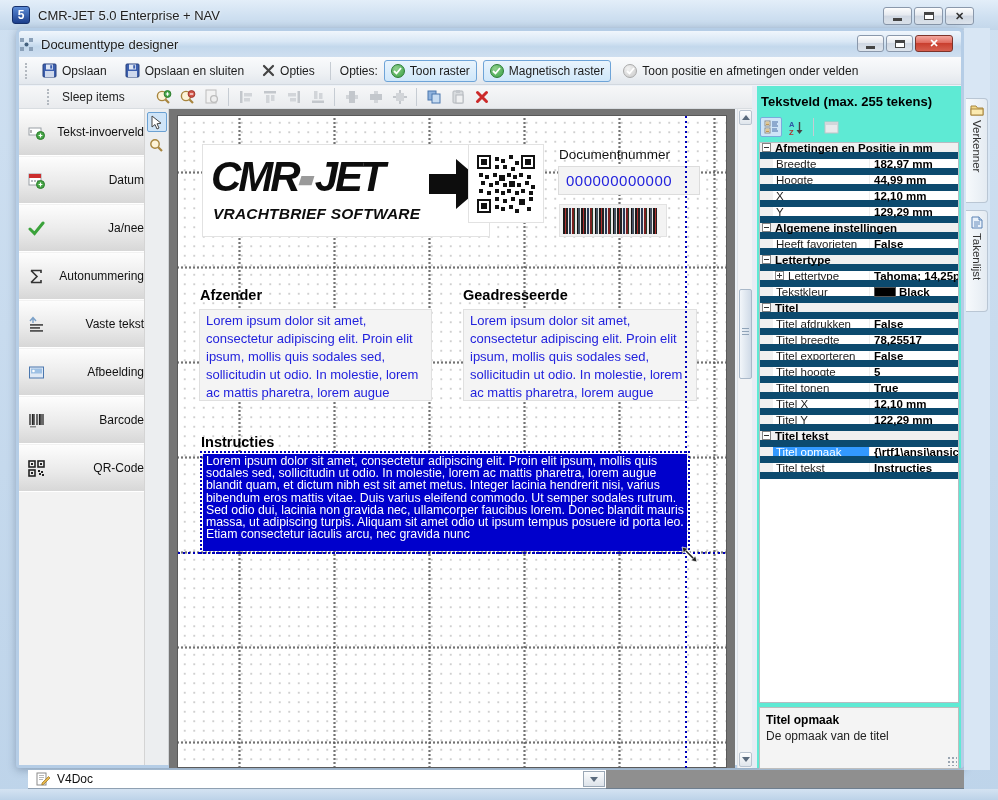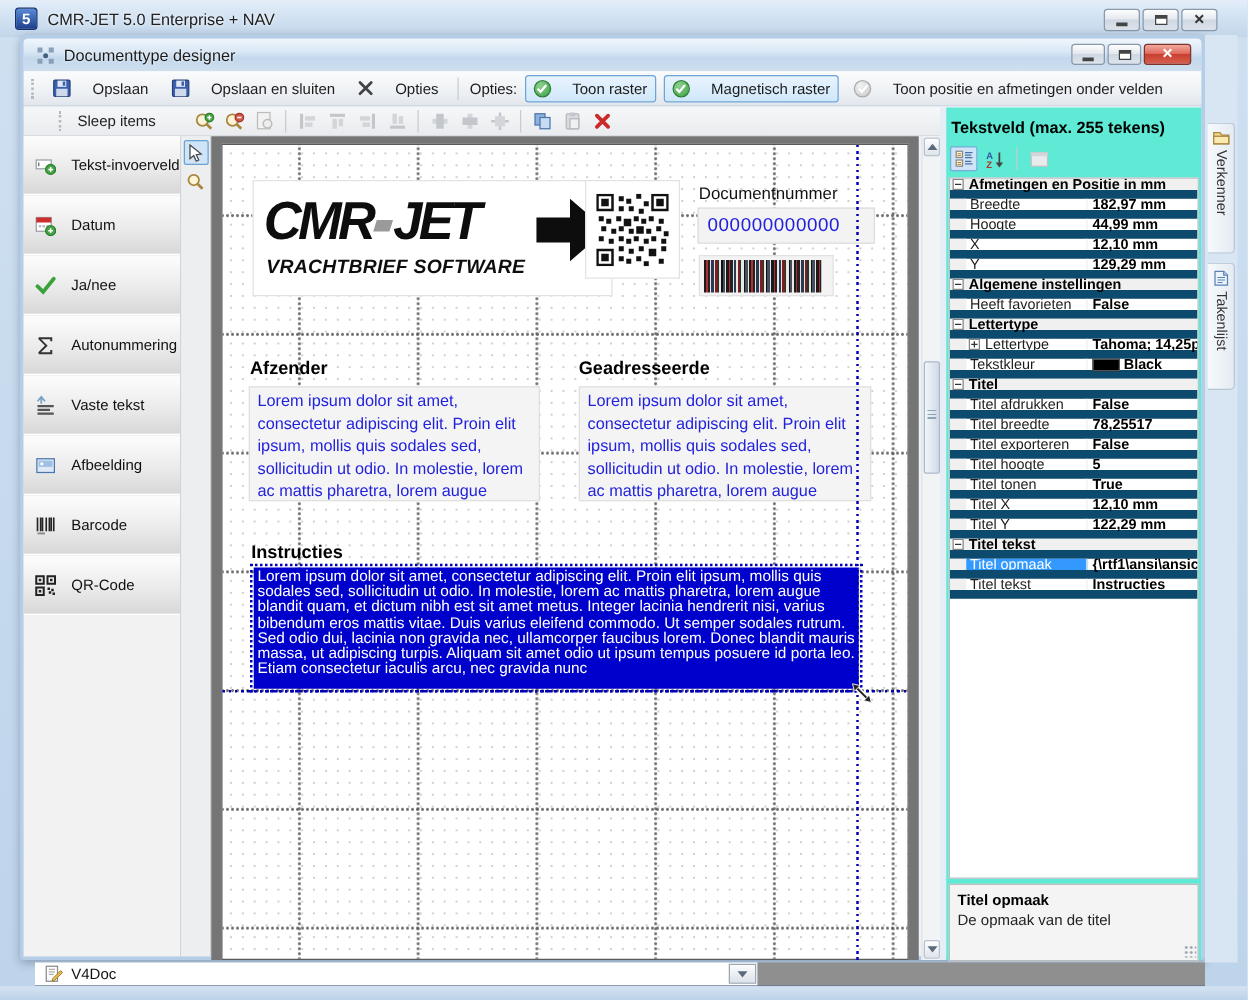--- a/index.html
+++ b/index.html
@@ -29,7 +29,7 @@
     background:#edf2f8; box-shadow:0 2px 8px rgba(40,60,90,.35); }
   #inner-titlebar { position:absolute; left:0; top:0; width:942px; height:26px;
     background:linear-gradient(#f0f6fc,#d9e7f5 40%,#c3d8ec 60%,#cfdff0);
-    border-radius:4px 4px 0 0; display:flex; align-items:center; padding-left:10px; }
+    border-radius:4px 4px 0 0; display:flex; align-items:center; }
   .designer-icon { width:15px; height:15px; margin-right:7px; }
   .inner-title { font-size:13px; color:#1b1b1b; text-shadow:0 0 2px #fff; }
   #inner-capset { right:8px; top:4px; }

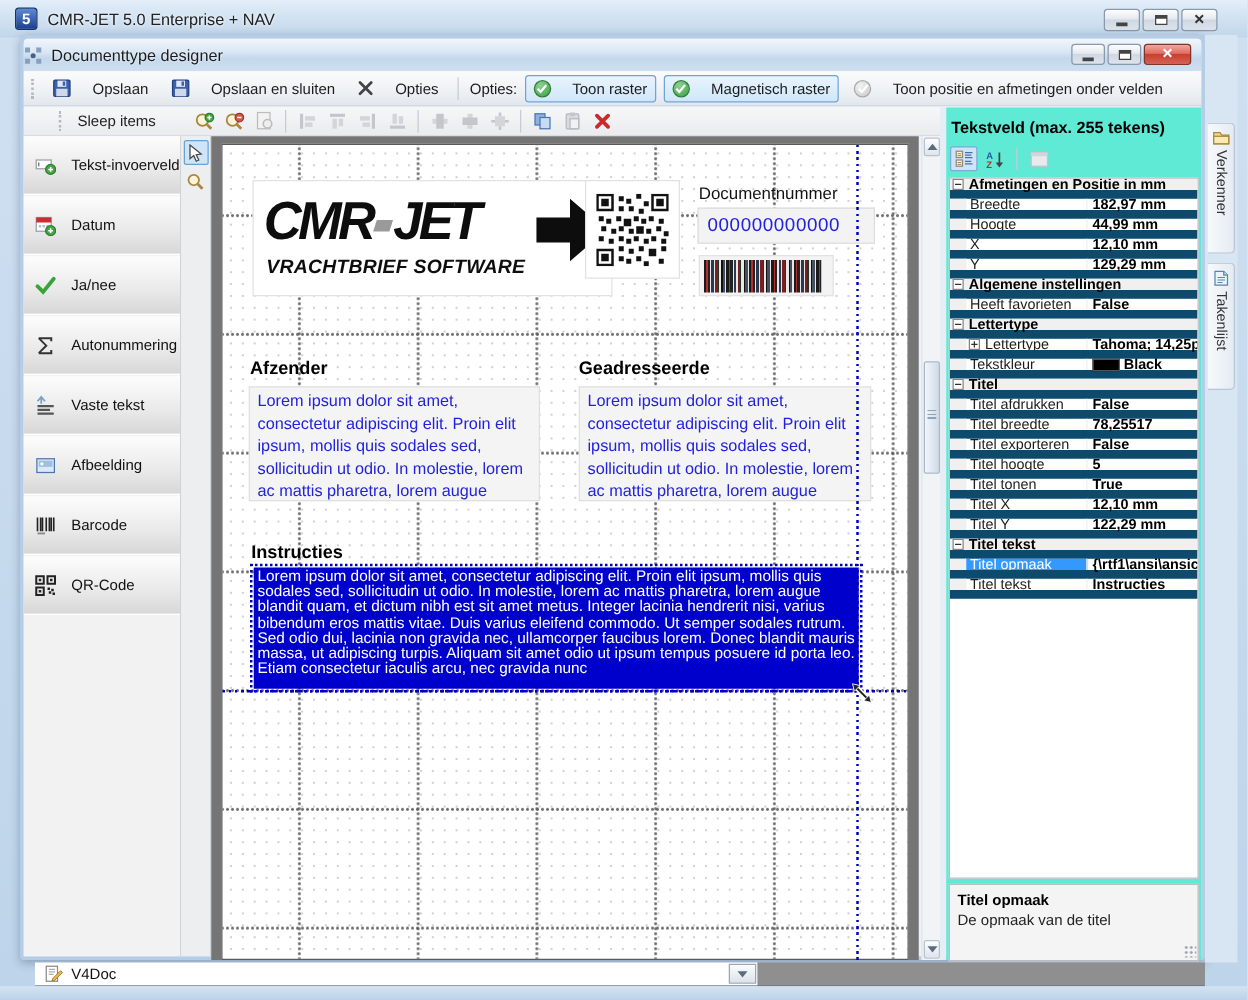--- a/index.html
+++ b/index.html
@@ -41,7 +41,7 @@
     background:linear-gradient(#fafbfc,#eef1f4 60%,#e2e7ed); border-bottom:1px solid #d2d8df;
     display:flex; align-items:center; gap:6px; padding-left:6px; }
   .grip-v { width:3px; height:16px; border-left:2px dotted #b3b9c0; margin-right:2px; }
-  .tbtn { display:flex; align-items:center; gap:17px; padding:3px 6px; border-radius:3px; cursor:default; }
+  .tbtn { display:flex; align-items:center; gap:5px; padding:3px 6px; border-radius:3px; cursor:default; }
   .tbtn span.lbl { font-size:12px; color:#1c1c1c; }
   .tsep { width:1px; height:18px; background:#c6ccd3; margin:0 3px; }
   .toggle-on { border:1px solid #6ea4d8; background:linear-gradient(#e9f4fd,#cfe7fa); }

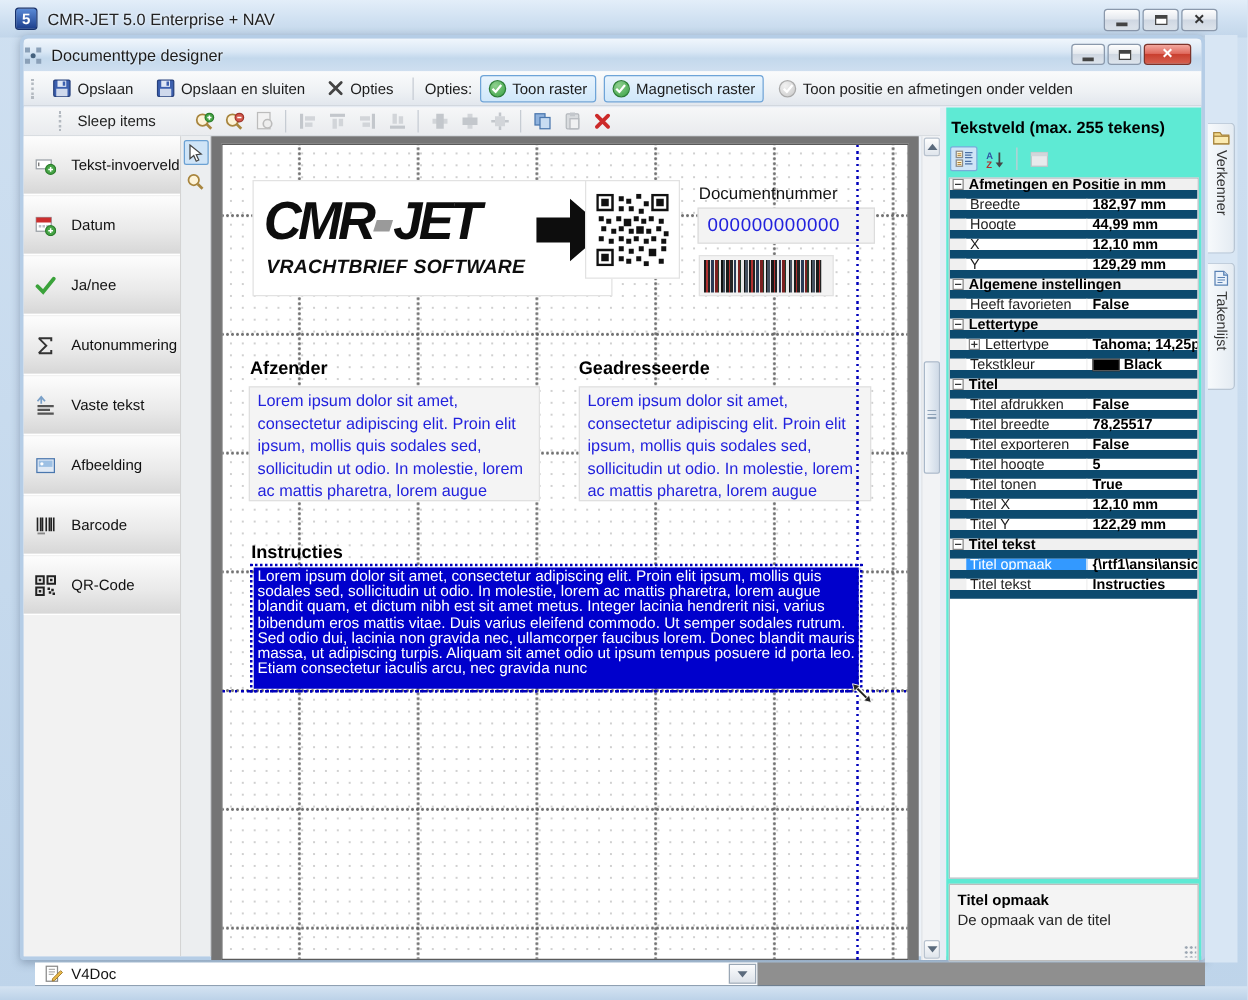--- a/index.html
+++ b/index.html
@@ -65,7 +65,7 @@
   
   #sidebar { position:absolute; left:0; top:78px; width:126px; height:656px; background:#f2f2f2; border-right:1px solid #d4d4d4; }
   .side-item { height:47px; margin-bottom:1px; background:linear-gradient(#fdfdfd,#e9e9e9 60%,#d7d7d7);
-    display:flex; align-items:center; gap:12px; padding-left:9px; border-bottom:1px solid #fff; cursor:default; }
+    display:flex; align-items:center; gap:12px; padding-left:9px; border-bottom:1px solid #fff; cursor:default;justify-content:space-between; }
   .side-item .lbl { font-size:12px; color:#111; }
   .side-icon { width:17px; height:17px; display:flex; align-items:center; justify-content:center; }
 

